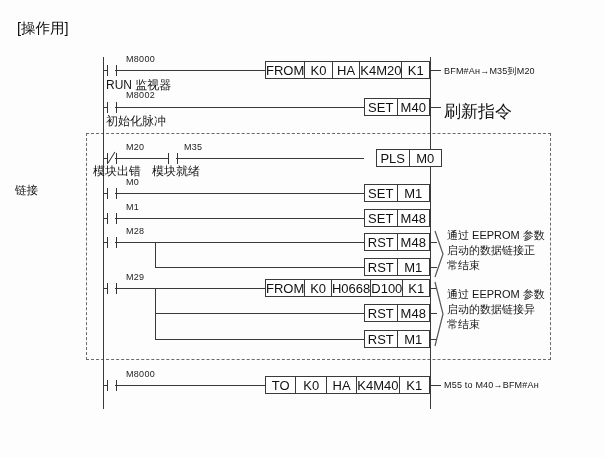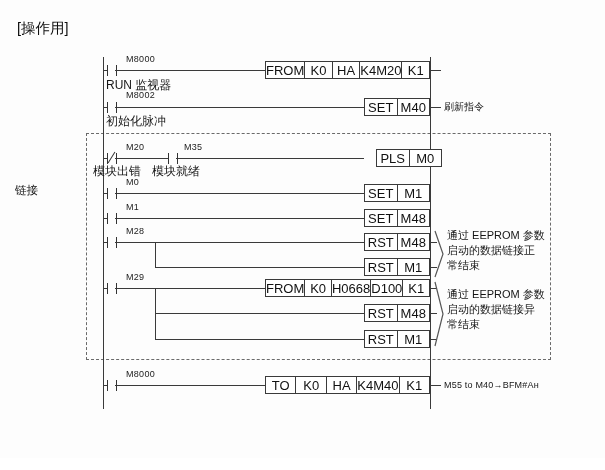--- a/index.html
+++ b/index.html
@@ -59,6 +59,7 @@
   </div>
   <div class="cnote" style="left:106px;top:77px">RUN 监视器</div>
   <div class="tick" style="left:431px;top:70px;width:10px"></div>
+  <div class="comment-sm" style="left:444px;top:65px">BFM#Aʜ→M35到M20</div>
 
   <div class="devlabel" style="left:106px;top:90px">M8002</div>
   <div class="wire" style="left:103px;top:107px;width:4px"></div>

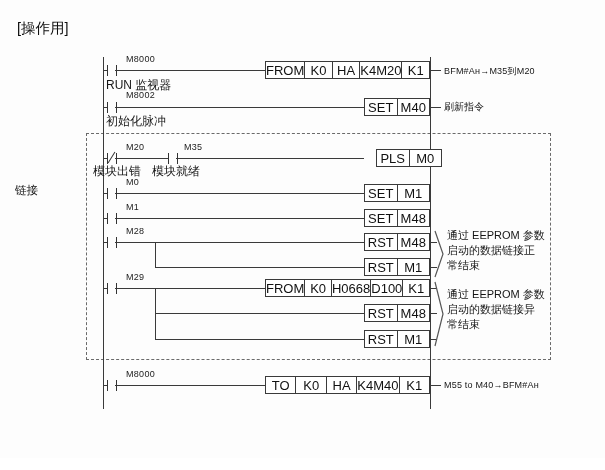--- a/index.html
+++ b/index.html
@@ -24,7 +24,7 @@
   .dashedbox{position:absolute;border:1.2px dashed #6a6a6a;background:transparent;}
   .tick{position:absolute;height:0;border-top:1.3px solid #3a3a3a;}
   .comment-sm{position:absolute;font-size:9px;color:#161616;white-space:nowrap;letter-spacing:.2px;}
-  .comment-lg{position:absolute;font-size:10px;color:#161616;white-space:nowrap;}
+  .comment-lg{position:absolute;font-size:17px;color:#161616;white-space:nowrap;}
   .groupcomment{position:absolute;font-size:11px;line-height:15px;color:#161616;white-space:nowrap;}
   .title{position:absolute;font-size:14.5px;color:#0d0d0d;white-space:nowrap;}
   .sidelabel{position:absolute;font-size:11.5px;line-height:22px;color:#161616;}

